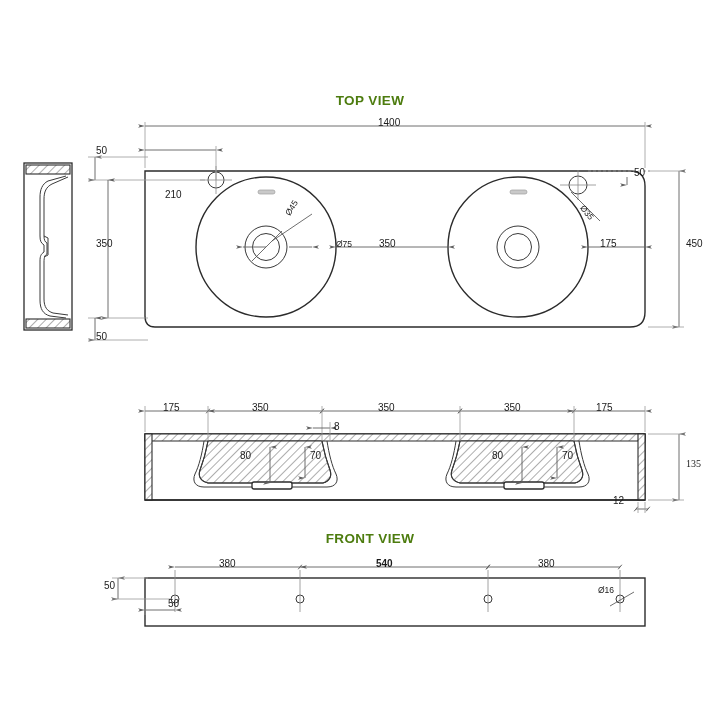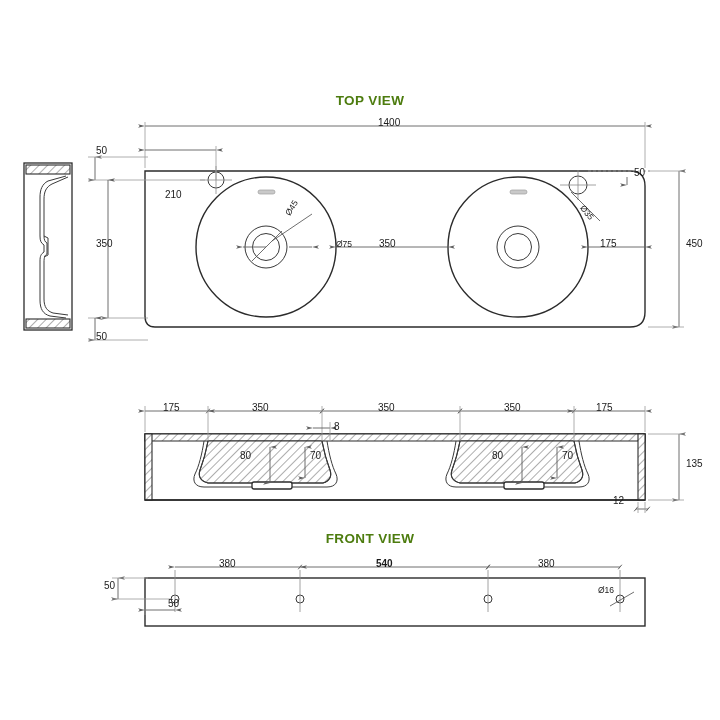--- a/index.html
+++ b/index.html
@@ -264,7 +264,7 @@
   <div class="dimtext" style="left:310px; top:450px;">70</div>
   <div class="dimtext" style="left:492px; top:450px;">80</div>
   <div class="dimtext" style="left:562px; top:450px;">70</div>
-  <div class="dimtext" style="left:686px; top:458px;">135</div>
+  <div class="dimtext" style="left:686px; top:458px;font-family:Liberation Serif, serif;">135</div>
   <div class="dimtext" style="left:613px; top:495px;">12</div>
 
   <div class="dimtext" style="left:219px; top:558px;">380</div>

